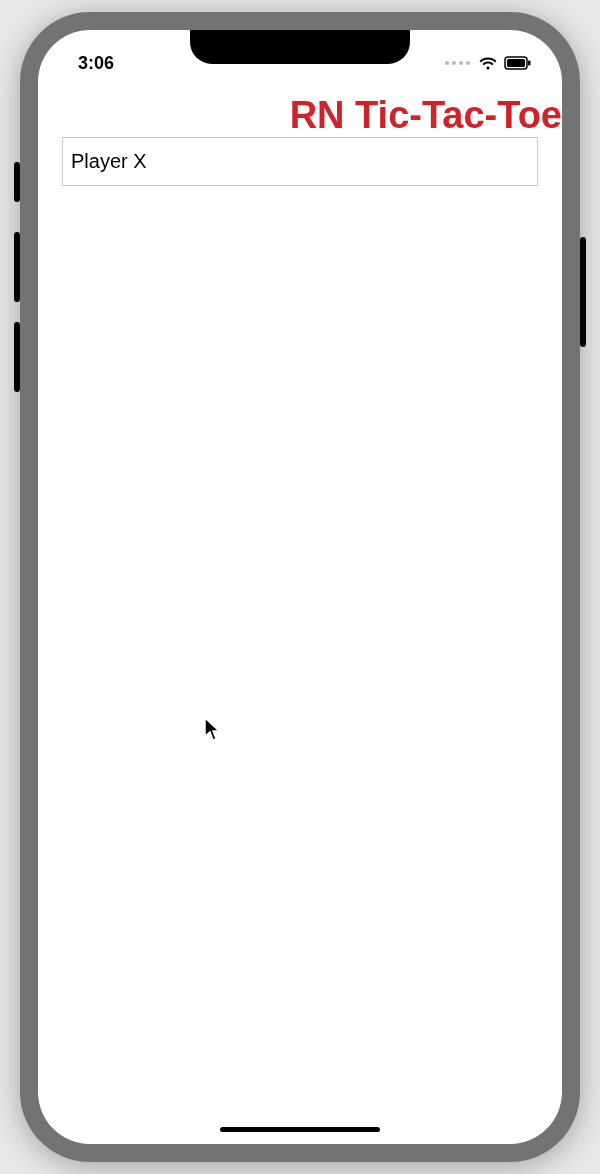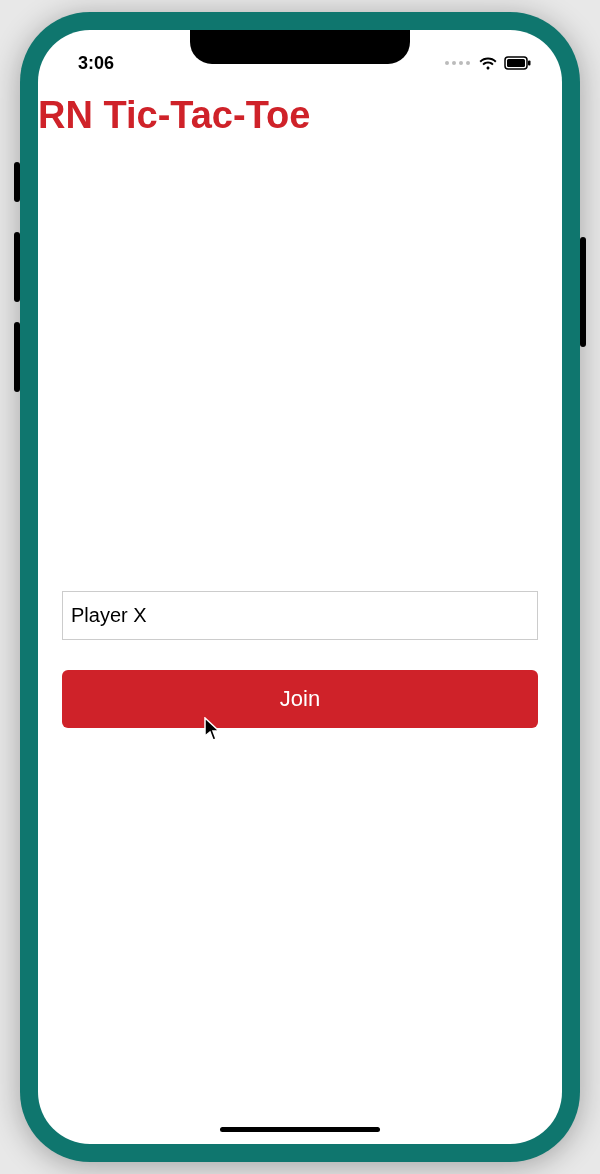--- a/index.html
+++ b/index.html
@@ -22,7 +22,7 @@
     .phone-frame {
       width: 560px;
       height: 1150px;
-      background: #0f766e;
+      background: #737373;
       border-radius: 70px;
       padding: 18px;
       position: relative;

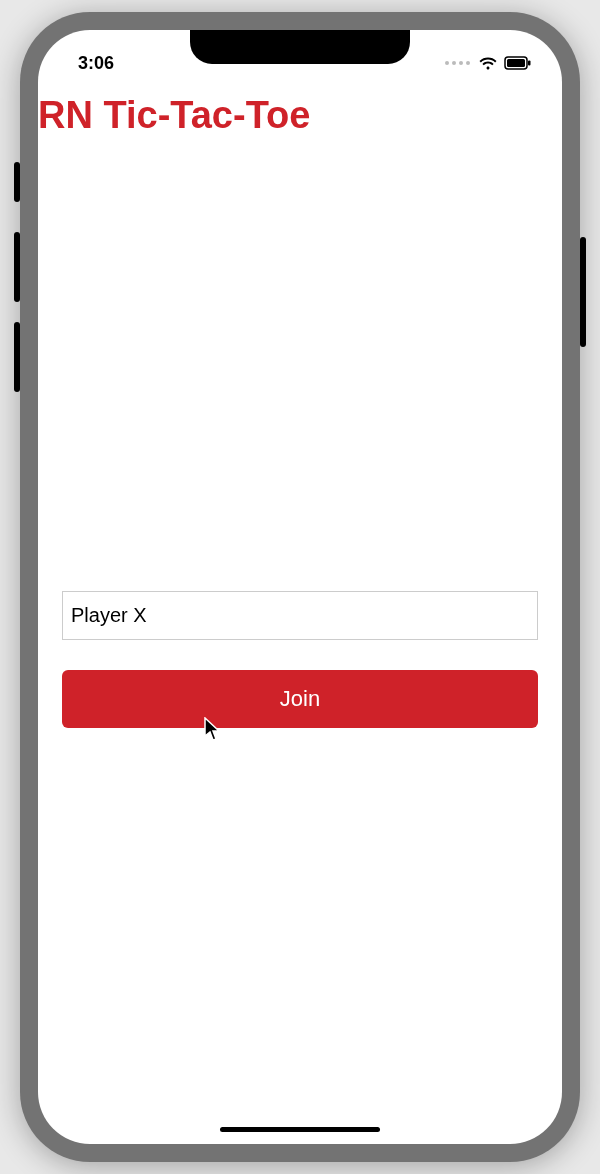--- a/index.html
+++ b/index.html
@@ -94,7 +94,7 @@
     .battery-icon svg { display: block; }
 
     .app-title {
-      text-align: left;
+      text-align: right;
       font-size: 38px;
       font-weight: 700;
       color: #cf2229;

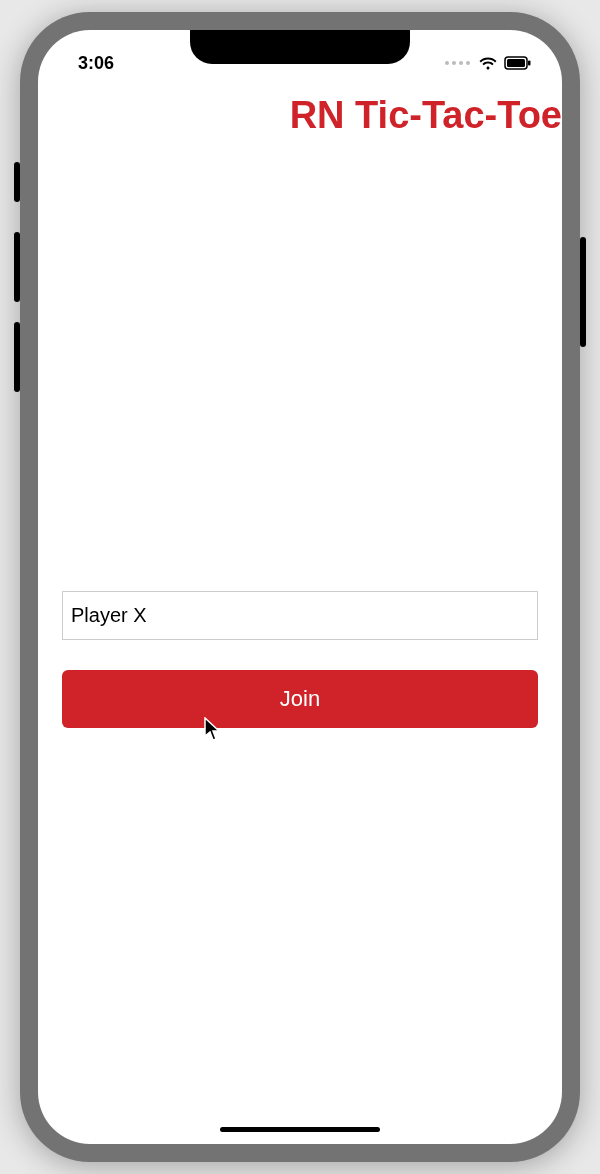--- a/index.html
+++ b/index.html
@@ -106,7 +106,6 @@
     }
 
     .player-input {
-      margin-top: 454px;
       width: 100%;
       border: 1px solid #ccc;
       padding: 12px 8px;

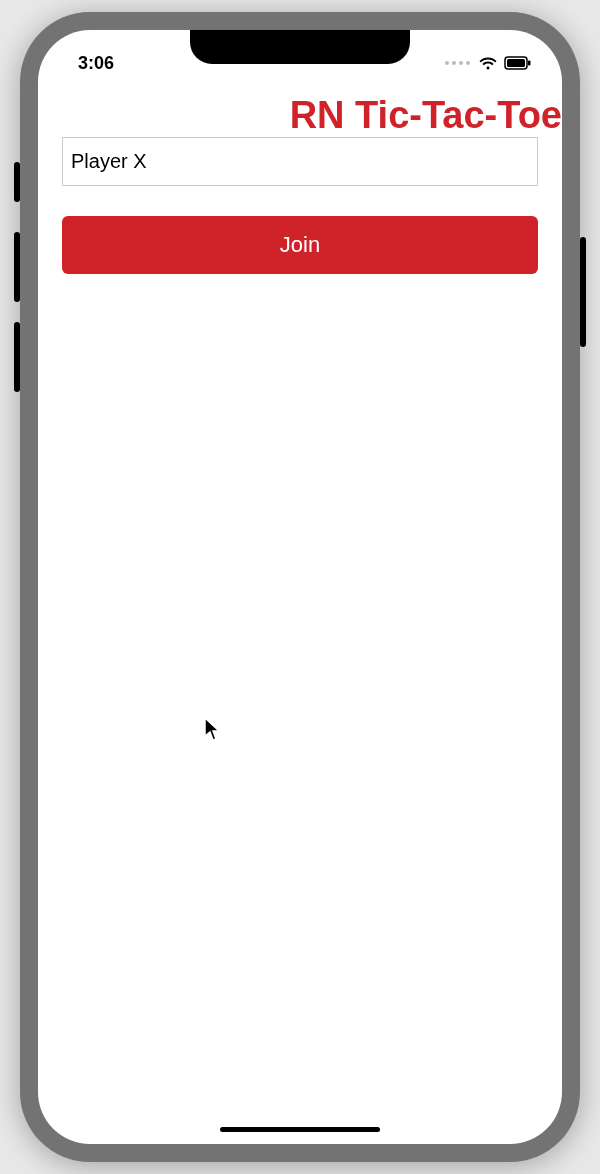--- a/index.html
+++ b/index.html
@@ -193,7 +193,6 @@
       <input type="text" class="player-input" autofocus="" value="Player X" style="">
 
       <div class="button-row">
-        <button class="action-btn">Join</button>
       </div>
     </div>
 

